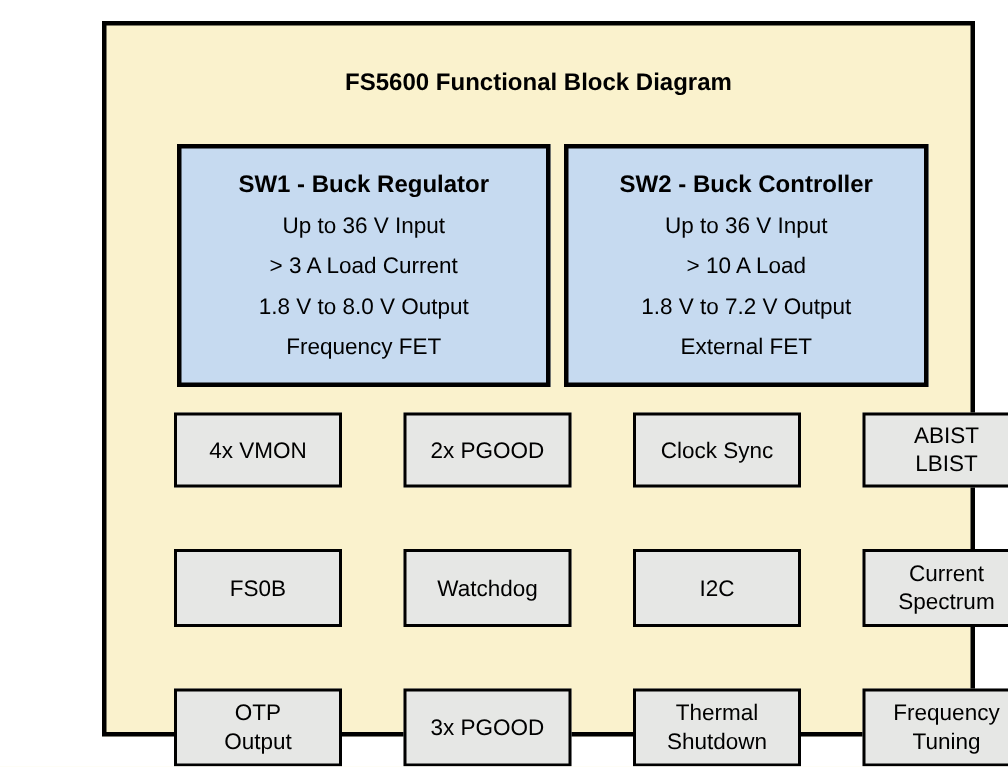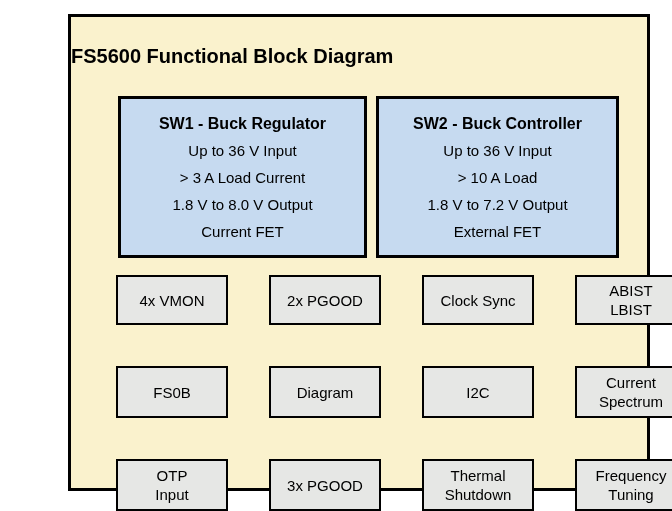--- a/index.html
+++ b/index.html
@@ -31,8 +31,8 @@
     left: 0;
     top: 28px;
     width: 100%;
-    text-align: left;
-    font-size: 20px;
+    text-align: center;
+    font-size: 16px;
     font-weight: bold;
     line-height: 22px;
   }

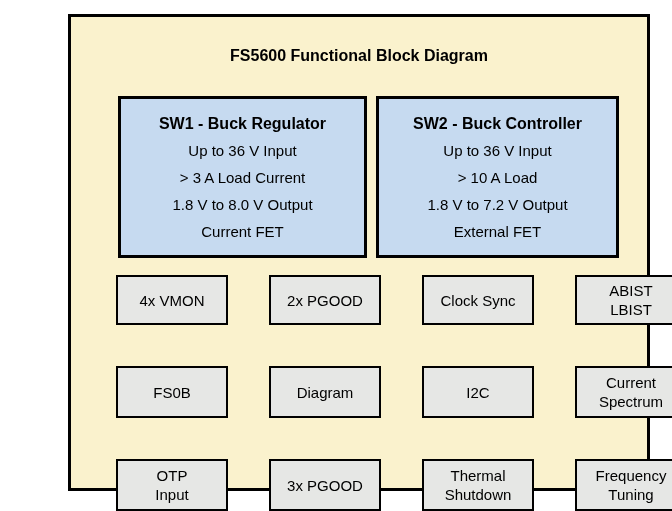--- a/index.html
+++ b/index.html
@@ -95,7 +95,7 @@
       <div>Up to 36 V Input</div>
       <div>&gt; 3 A Load Current</div>
       <div>1.8 V to 8.0 V Output</div>
-      <div>Current FET</div>
+      <div>Frequency FET</div>
     </div>
 
     <div class="sw-box sw2">

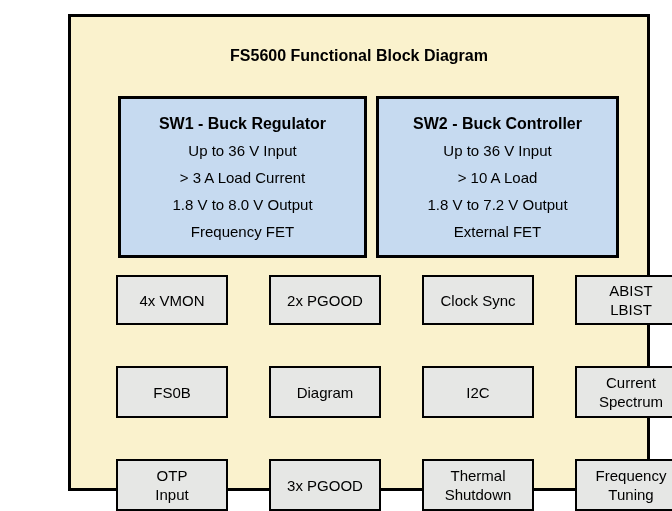--- a/index.html
+++ b/index.html
@@ -114,7 +114,7 @@
 LBIST</div>
 
       <div class="feat">FS0B</div>
-      <div class="feat">Diagram</div>
+      <div class="feat">Watchdog</div>
       <div class="feat">I2C</div>
       <div class="feat">Current
 Spectrum</div>

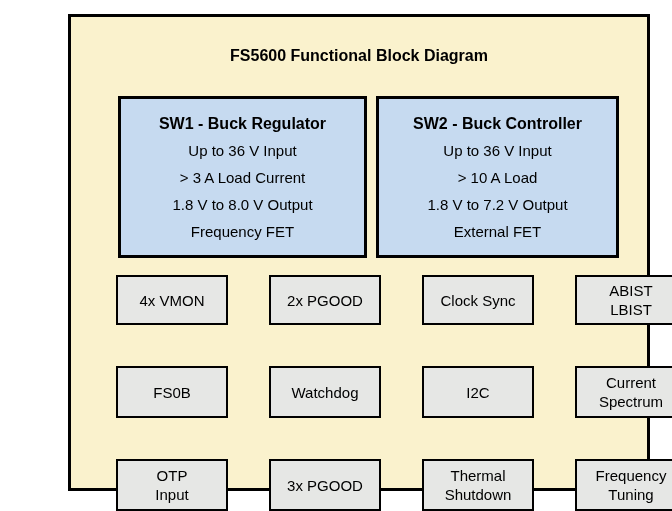--- a/index.html
+++ b/index.html
@@ -120,7 +120,7 @@
 Spectrum</div>
 
       <div class="feat">OTP
-Input</div>
+Output</div>
       <div class="feat">3x PGOOD</div>
       <div class="feat">Thermal
 Shutdown</div>

